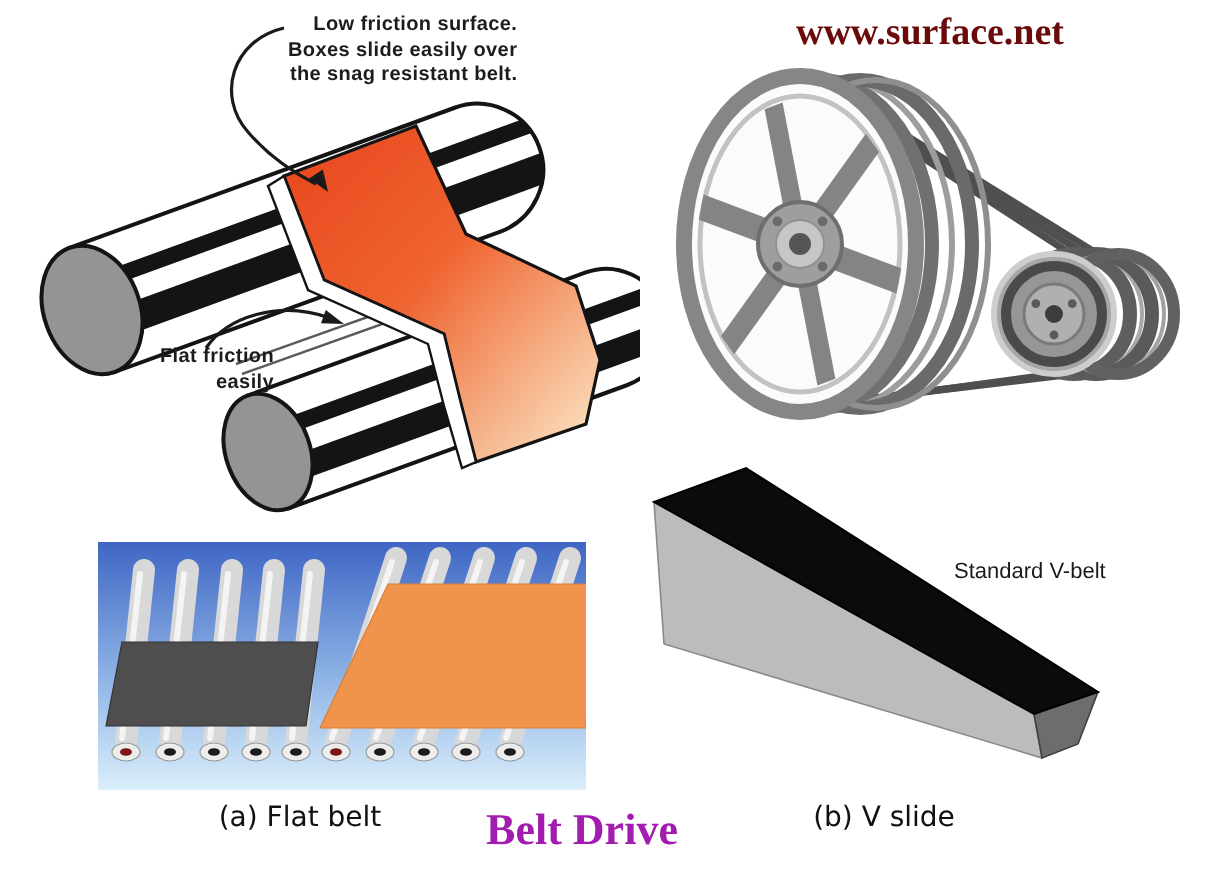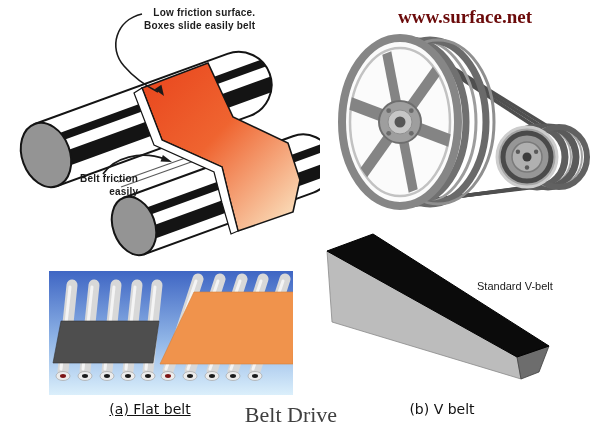--- a/index.html
+++ b/index.html
@@ -205,7 +205,7 @@
 
   <div class="abs note" style="left:144px;top:7px">
     <div>Low friction surface.</div>
-    <div>Boxes slide easily belt</div>
+    <div>Boxes slide easily over</div>
   </div>
 
   <div class="abs note" style="left:80px;top:173px">

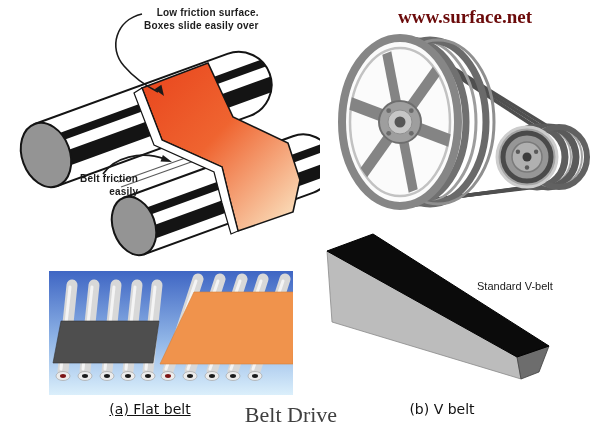--- a/index.html
+++ b/index.html
@@ -206,6 +206,7 @@
   <div class="abs note" style="left:144px;top:7px">
     <div>Low friction surface.</div>
     <div>Boxes slide easily over</div>
+    <div>the snag resistant belt.</div>
   </div>
 
   <div class="abs note" style="left:80px;top:173px">

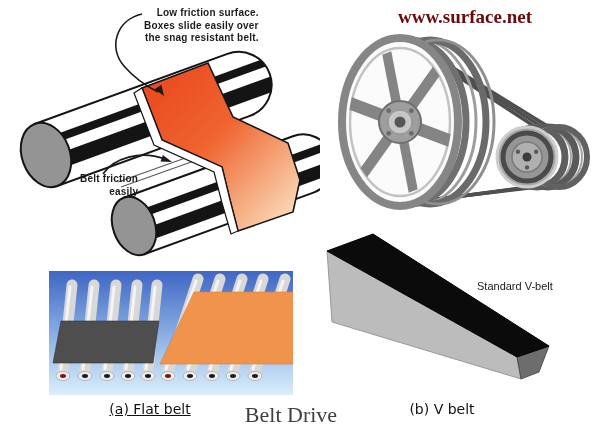--- a/index.html
+++ b/index.html
@@ -210,7 +210,7 @@
   </div>
 
   <div class="abs note" style="left:80px;top:173px">
-    <div>Belt friction</div>
+    <div>Flat friction</div>
     <div>easily</div>
   </div>
 

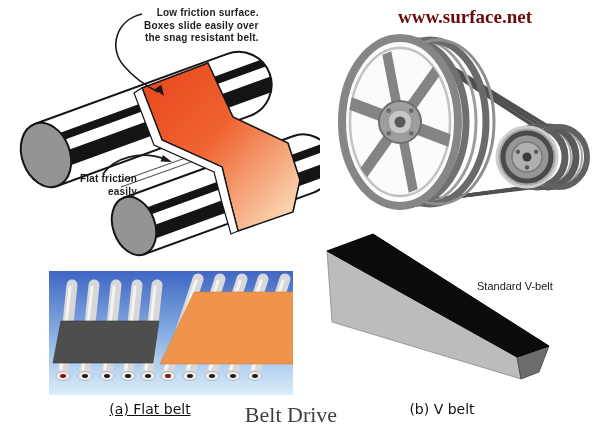--- a/index.html
+++ b/index.html
@@ -12,7 +12,7 @@
              font-family:"Liberation Serif",serif;font-weight:bold;font-size:19px;color:#6b0a0a;}
   .vbelt-label{left:477px;top:280px;font-size:11px;color:#1a1a1a;}
   .caption{font-size:14px;color:#111;text-align:center;font-family:"DejaVu Sans",sans-serif;}
-  .cap-a{left:60px;top:401px;width:180px;text-decoration:underline;}
+  .cap-a{left:60px;top:401px;width:180px;}
   .cap-b{left:352px;top:401px;width:180px;}
   .fig-title{left:200px;top:402px;width:182px;text-align:center;
              font-family:"Liberation Serif",serif;font-weight:normal;font-size:22px;color:#404040;}

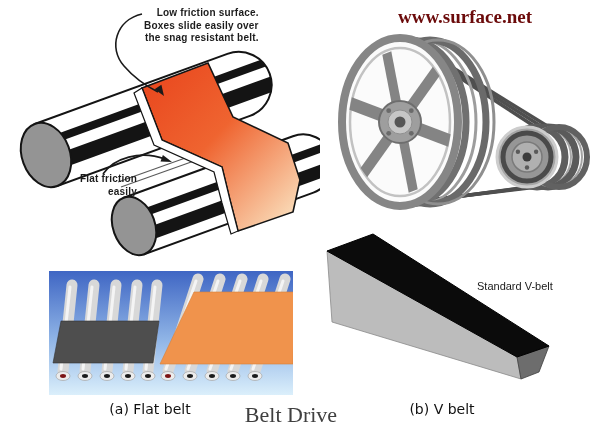--- a/index.html
+++ b/index.html
@@ -15,7 +15,7 @@
   .cap-a{left:60px;top:401px;width:180px;}
   .cap-b{left:352px;top:401px;width:180px;}
   .fig-title{left:200px;top:402px;width:182px;text-align:center;
-             font-family:"Liberation Serif",serif;font-weight:normal;font-size:22px;color:#404040;}
+             font-family:"Liberation Serif",serif;font-weight:bold;font-size:22px;color:#a21caf;}
 </style>
 </head>
 <body>

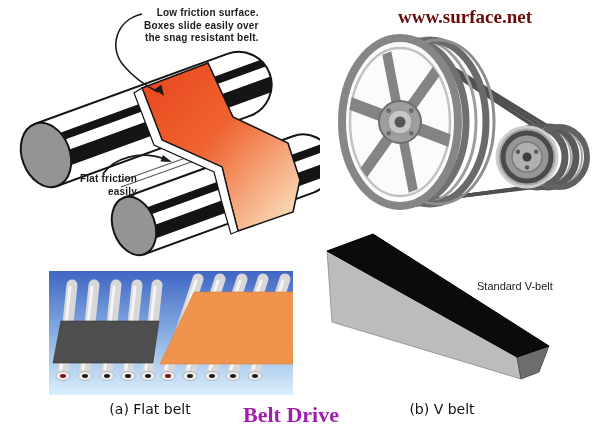--- a/index.html
+++ b/index.html
@@ -222,7 +222,7 @@
 
   <div class="abs fig-title">Belt Drive</div>
 
-  <div class="abs caption cap-b">(b) V belt</div>
+  <div class="abs caption cap-b">(b) V slide</div>
 
 </div>
 

